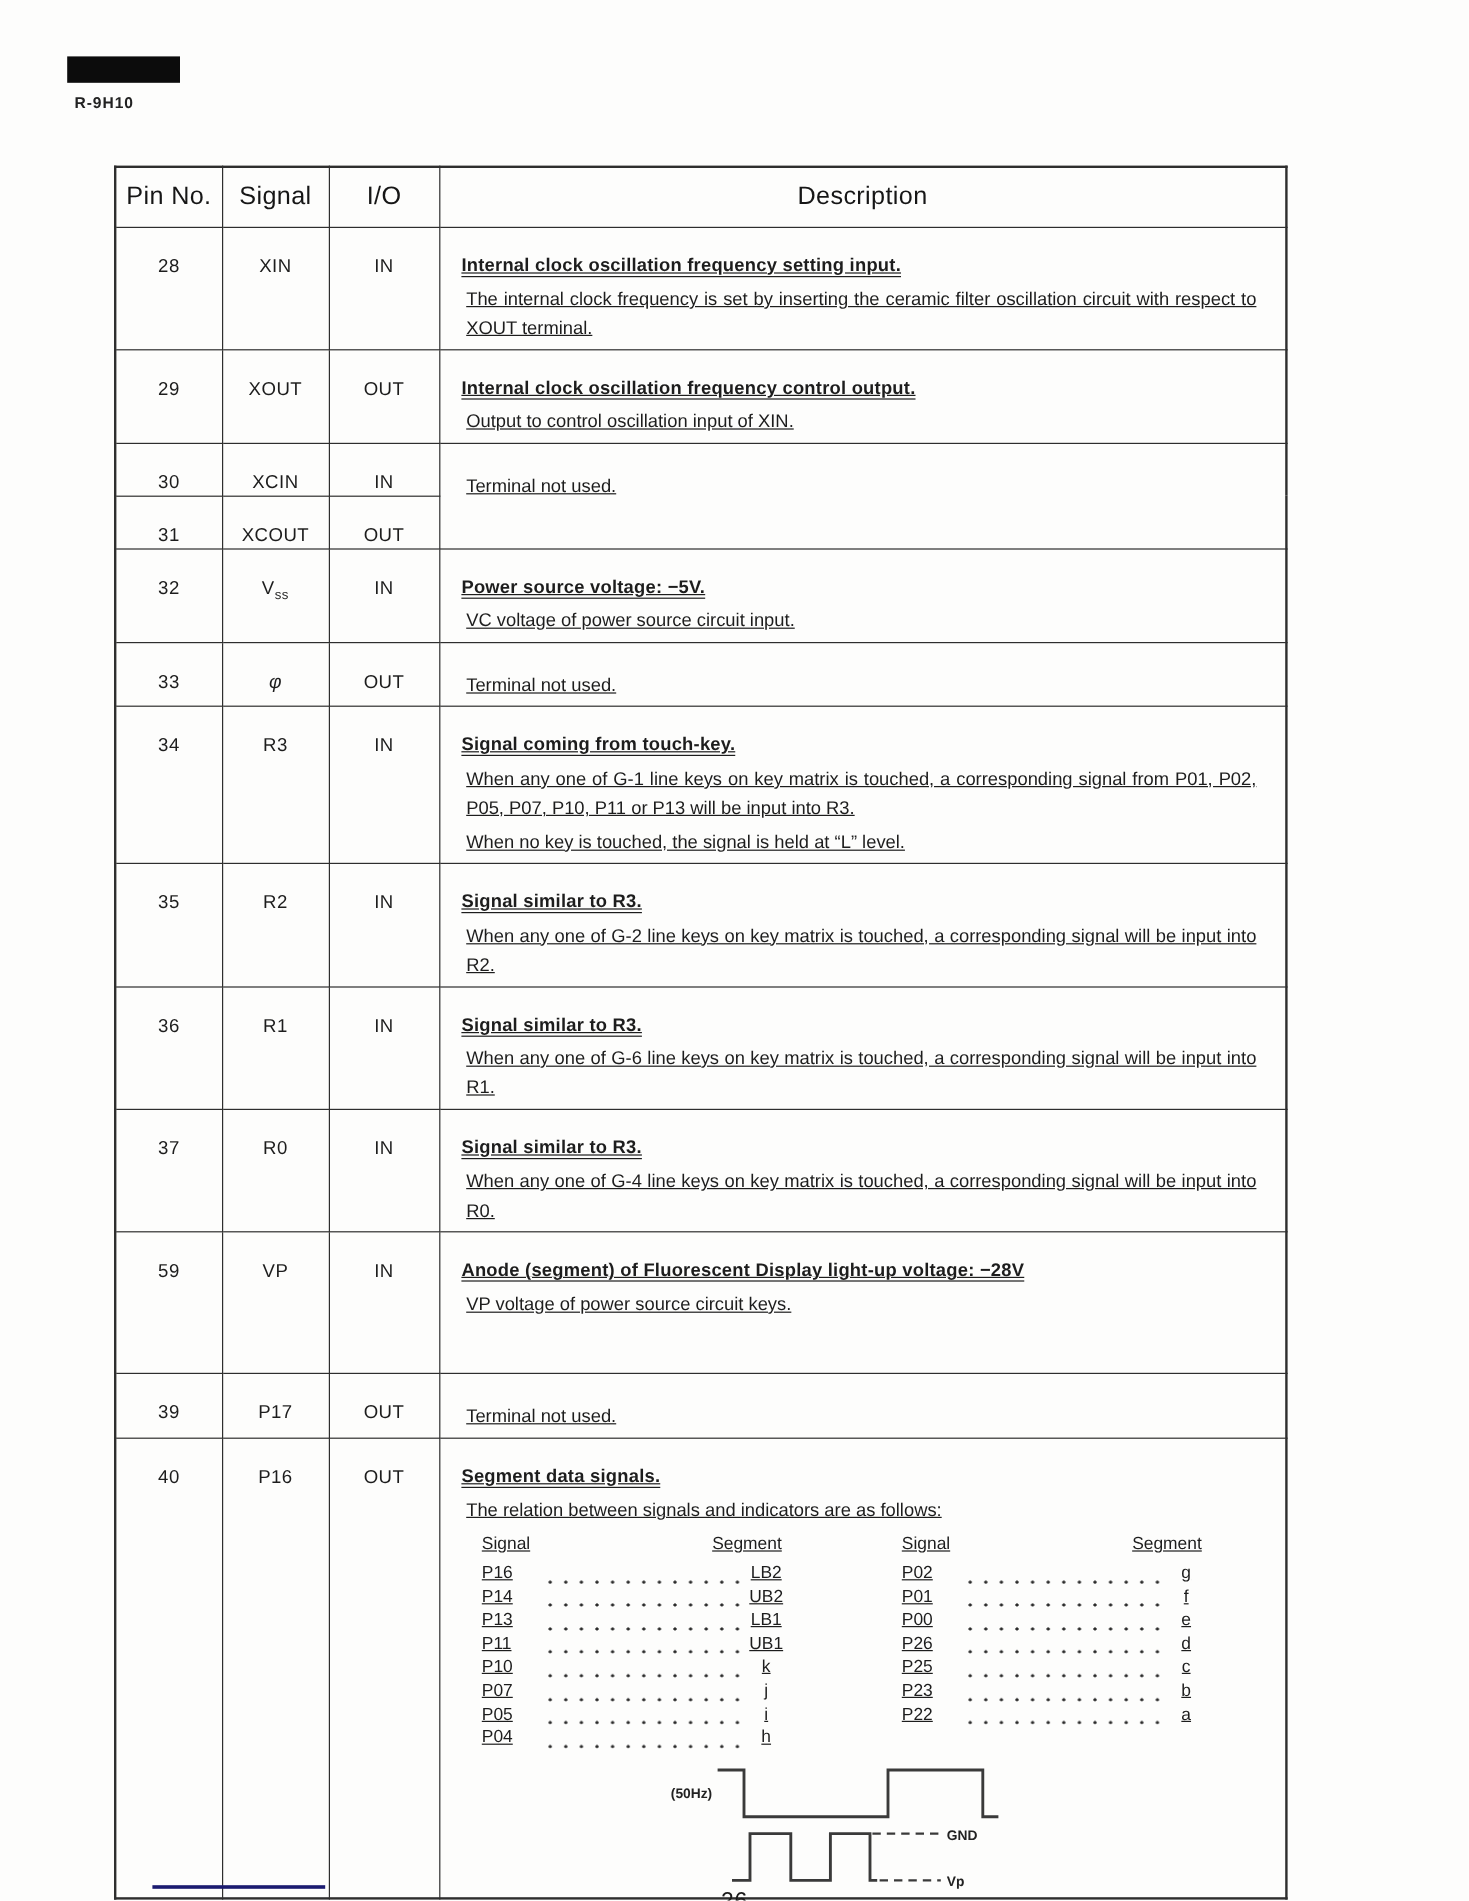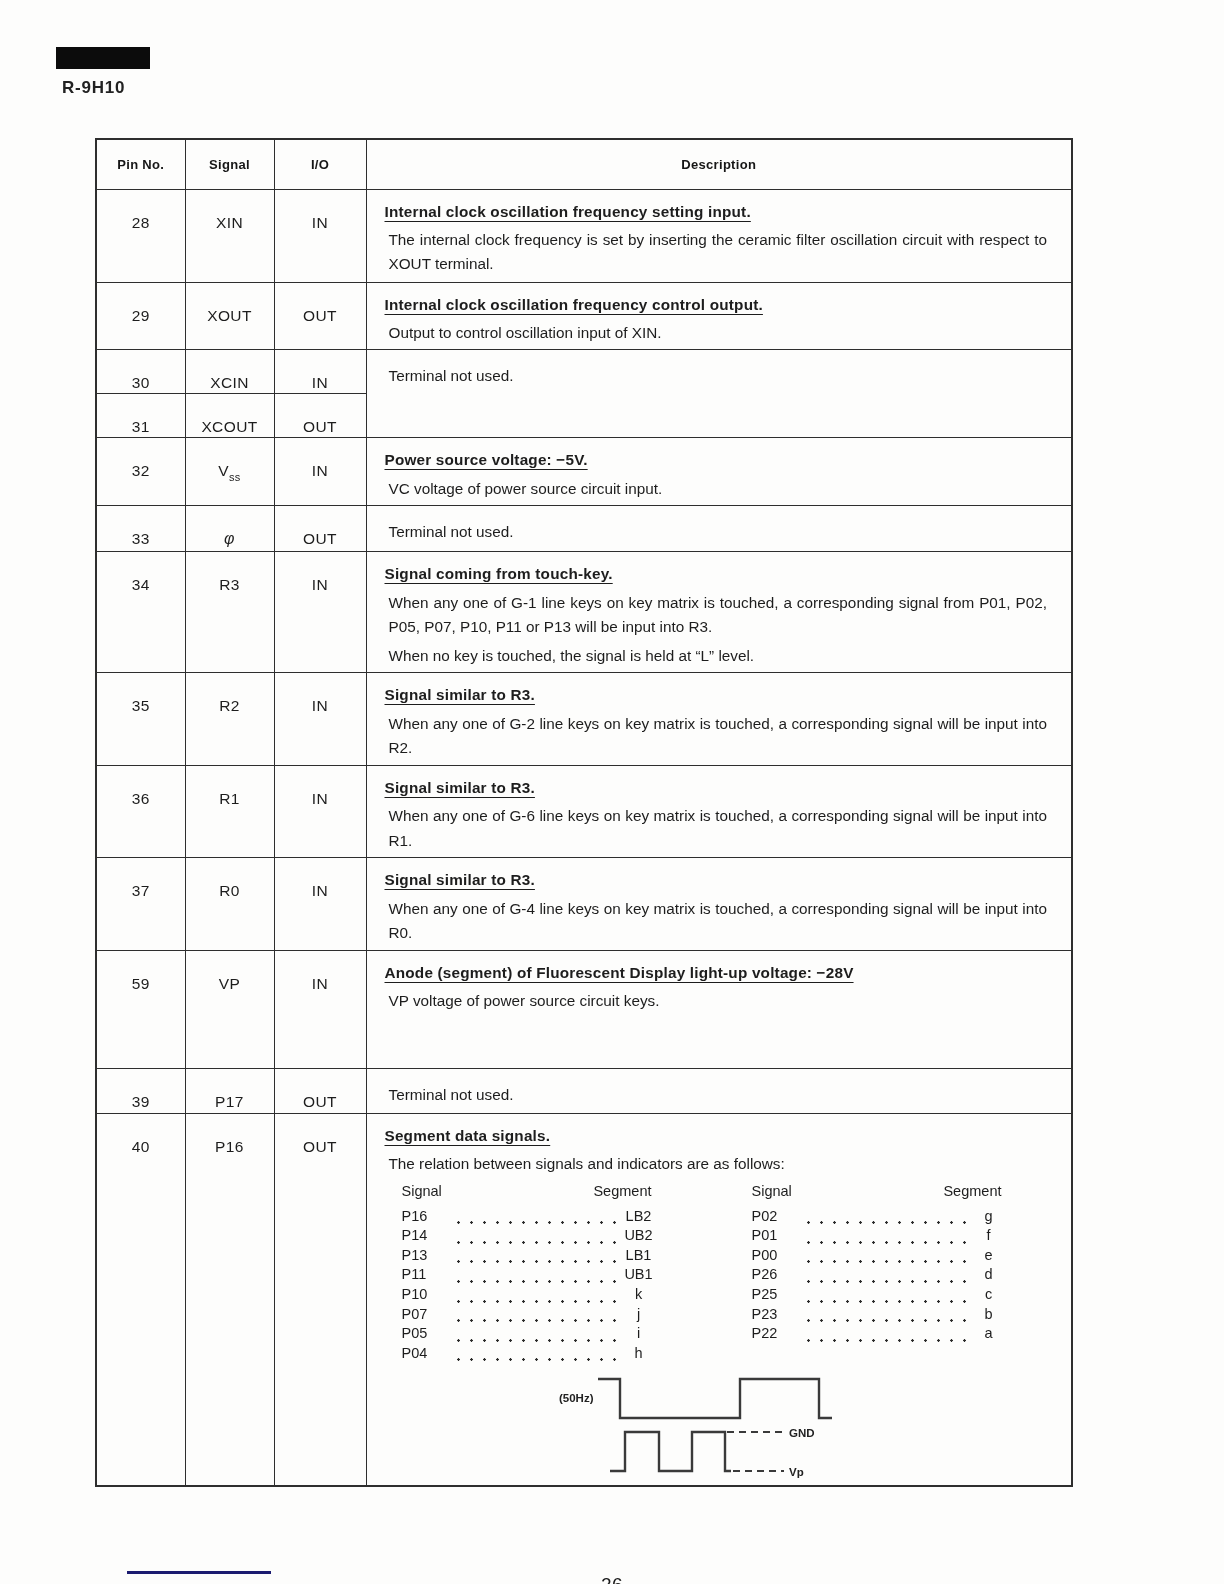--- a/index.html
+++ b/index.html
@@ -21,7 +21,7 @@
   .model-code {
     position: absolute;
     left: 62px; top: 78px;
-    font-size: 17px;
+    font-size: 13px;
     font-weight: bold;
     letter-spacing: 0.8px;
     color: #222;

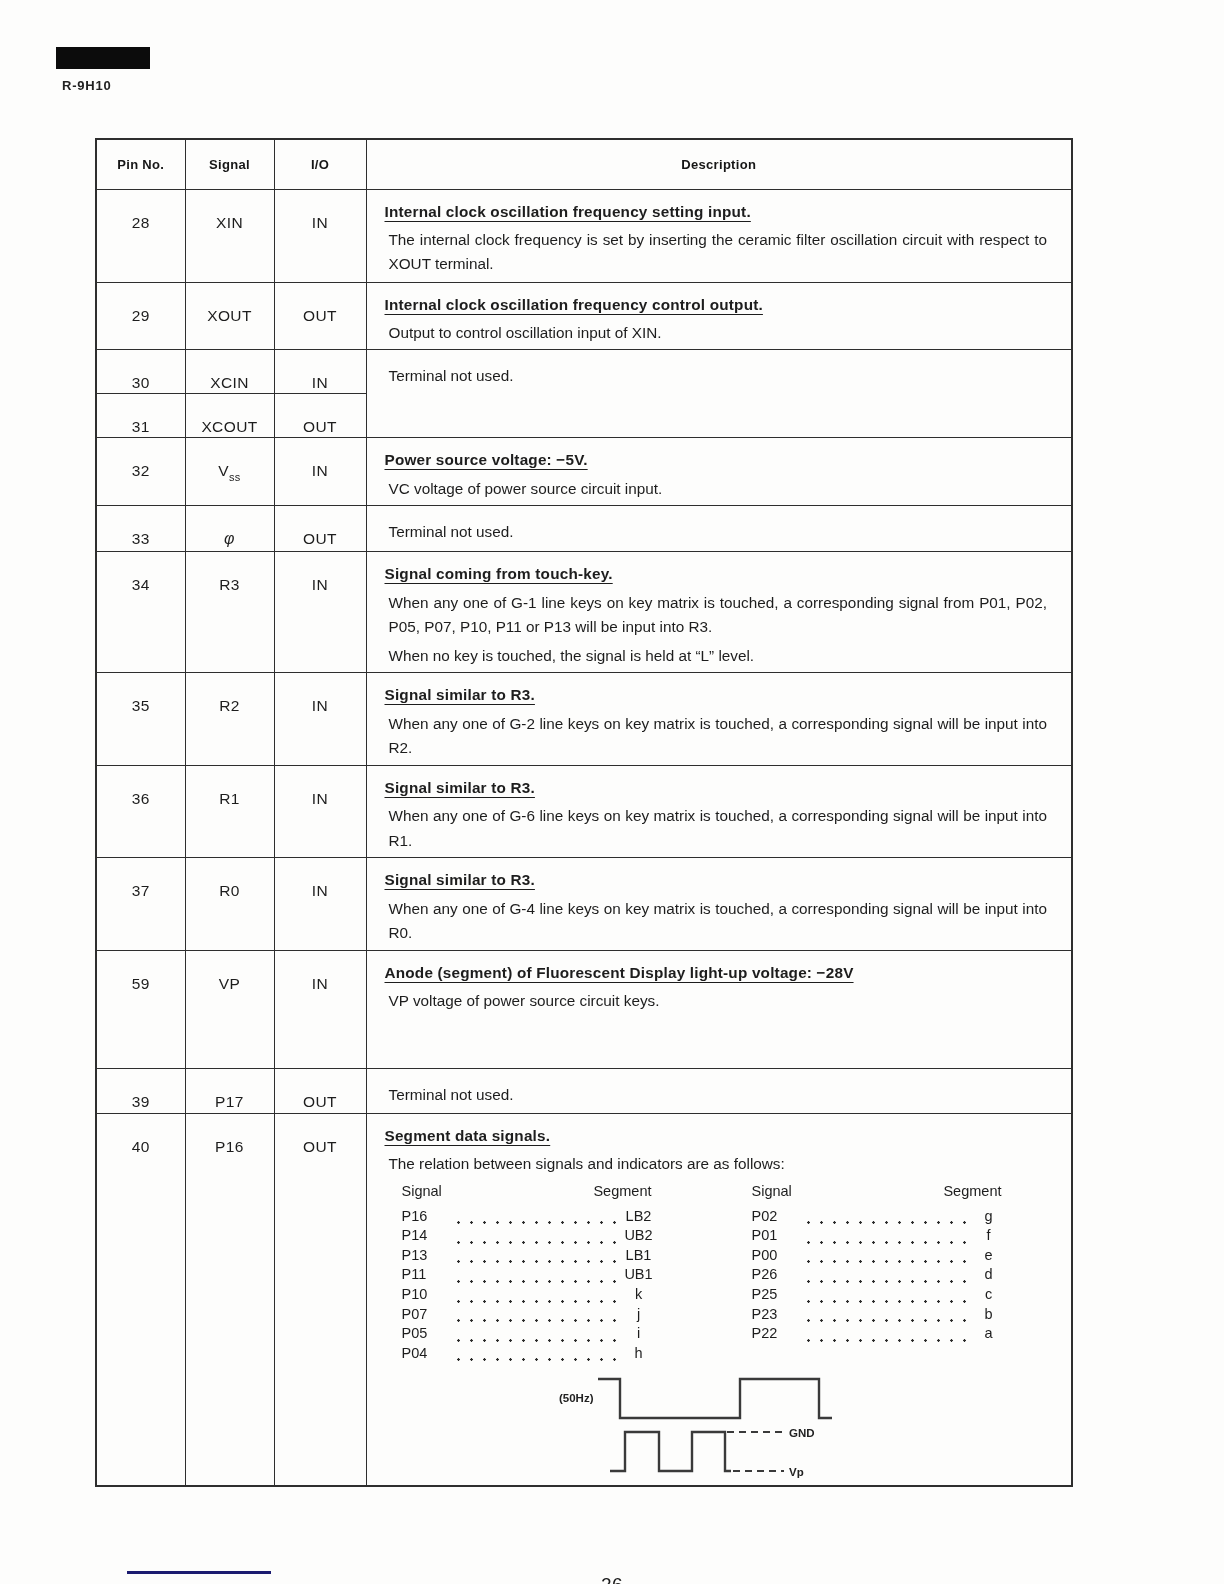--- a/index.html
+++ b/index.html
@@ -38,8 +38,8 @@
   }
   table.pin-table { border-width: 2.2px; }
   th.hdr {
-    font-size: 13px;
-    font-weight: bold;
+    font-size: 21px;
+    font-weight: normal;
     letter-spacing: 0.3px;
     text-align: center;
     color: #161616;

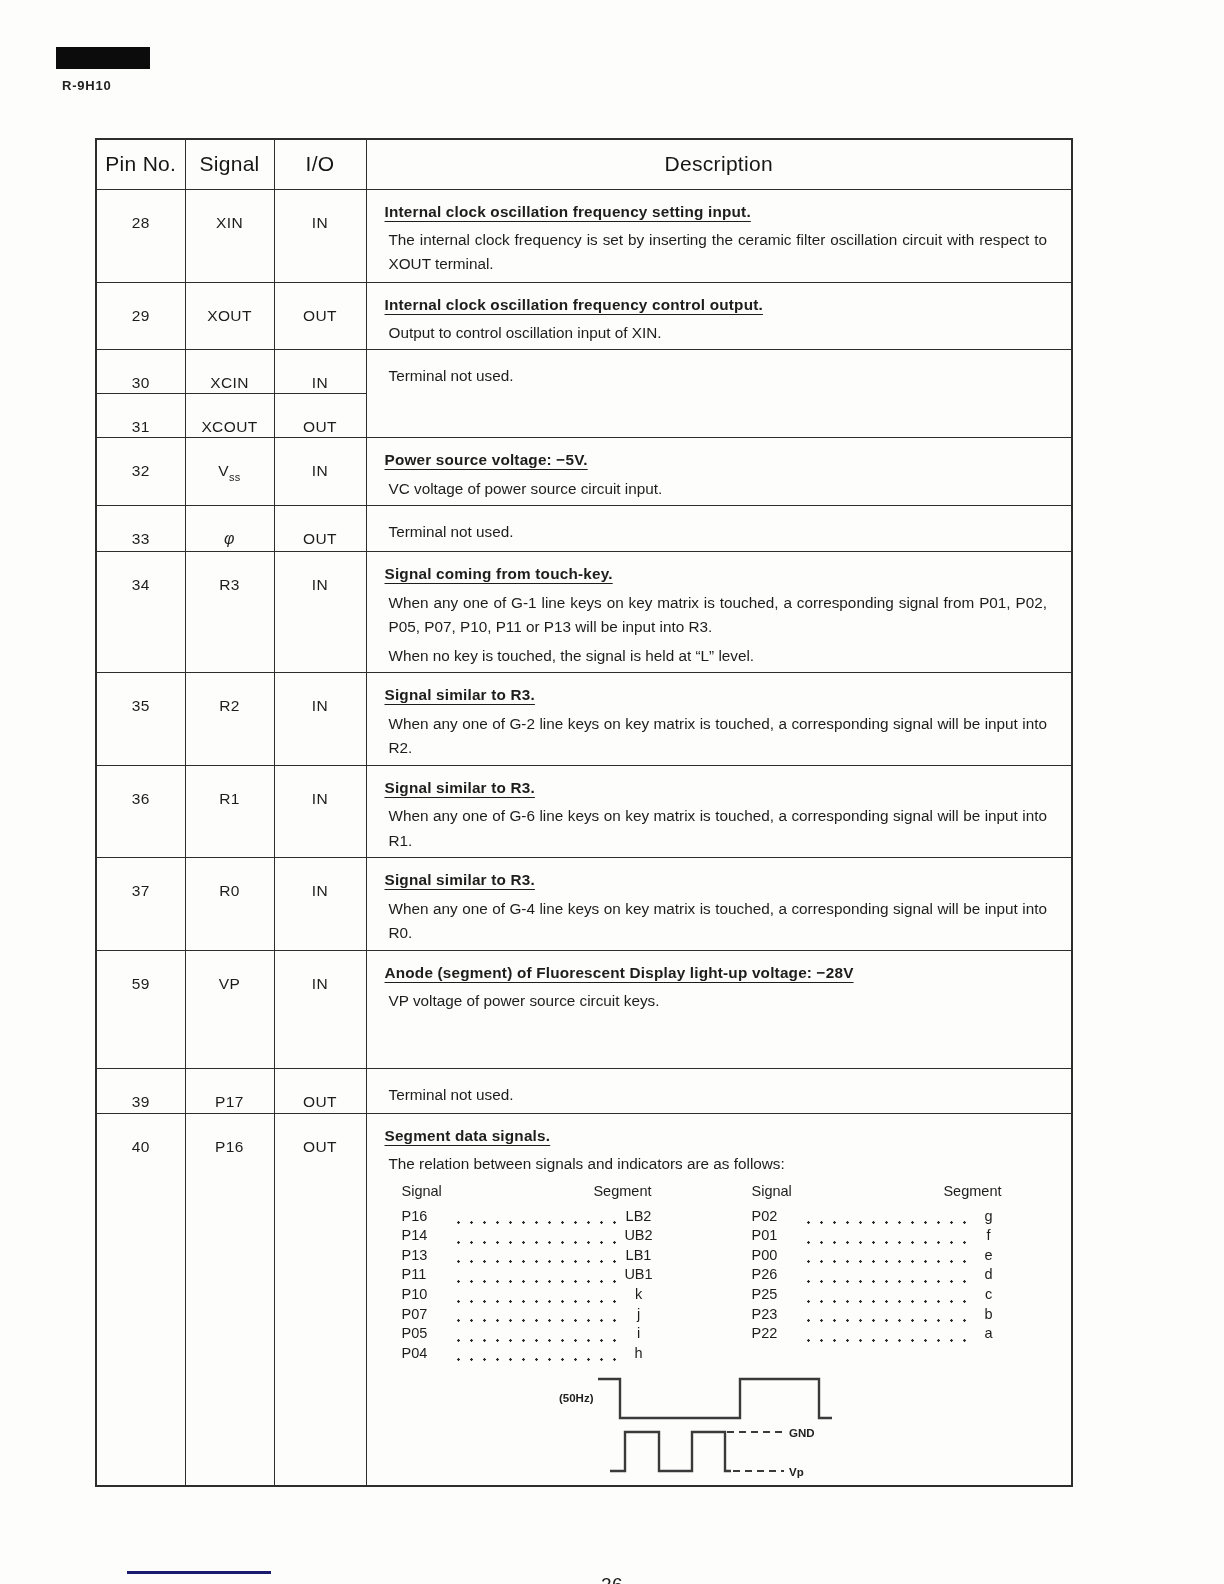--- a/index.html
+++ b/index.html
@@ -56,10 +56,11 @@
   td.sig .phi { font-style: italic; font-size: 16px; }
   td.desc {
     vertical-align: top;
-    padding: 10px 20px 0 18px;
+    padding: 20px 20px 0 18px;
     font-size: 15.3px;
     line-height: 1.6;
     color: #1d1d1d;
+    text-decoration: underline;
   }
   .h {
     font-weight: bold;

